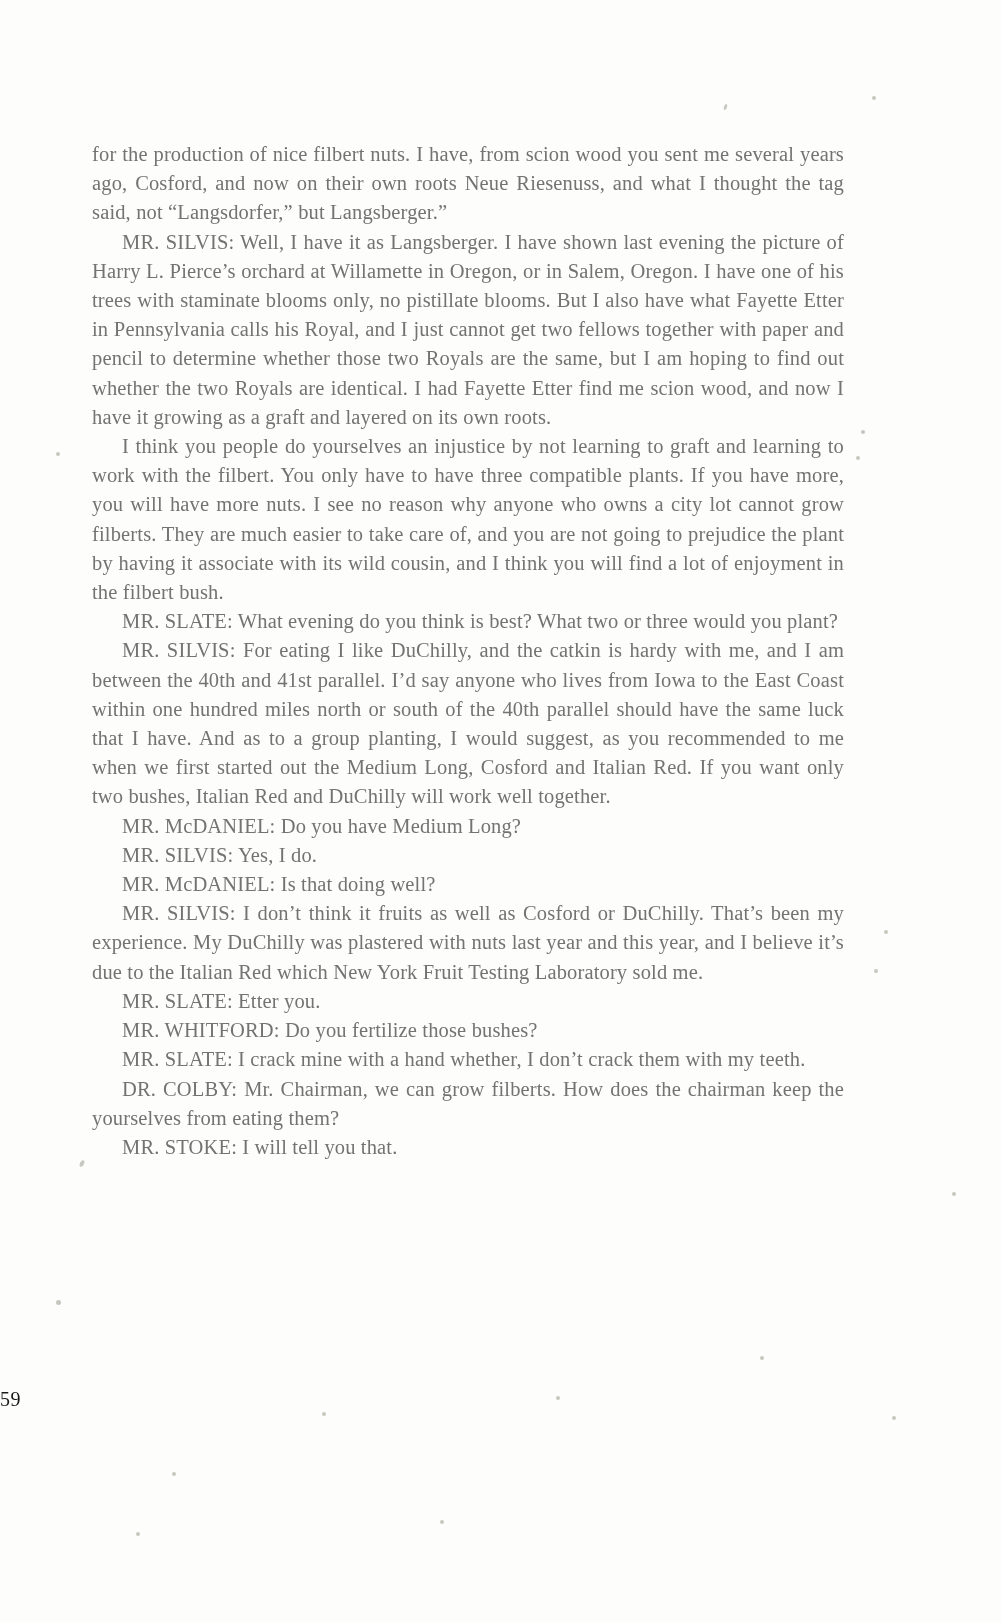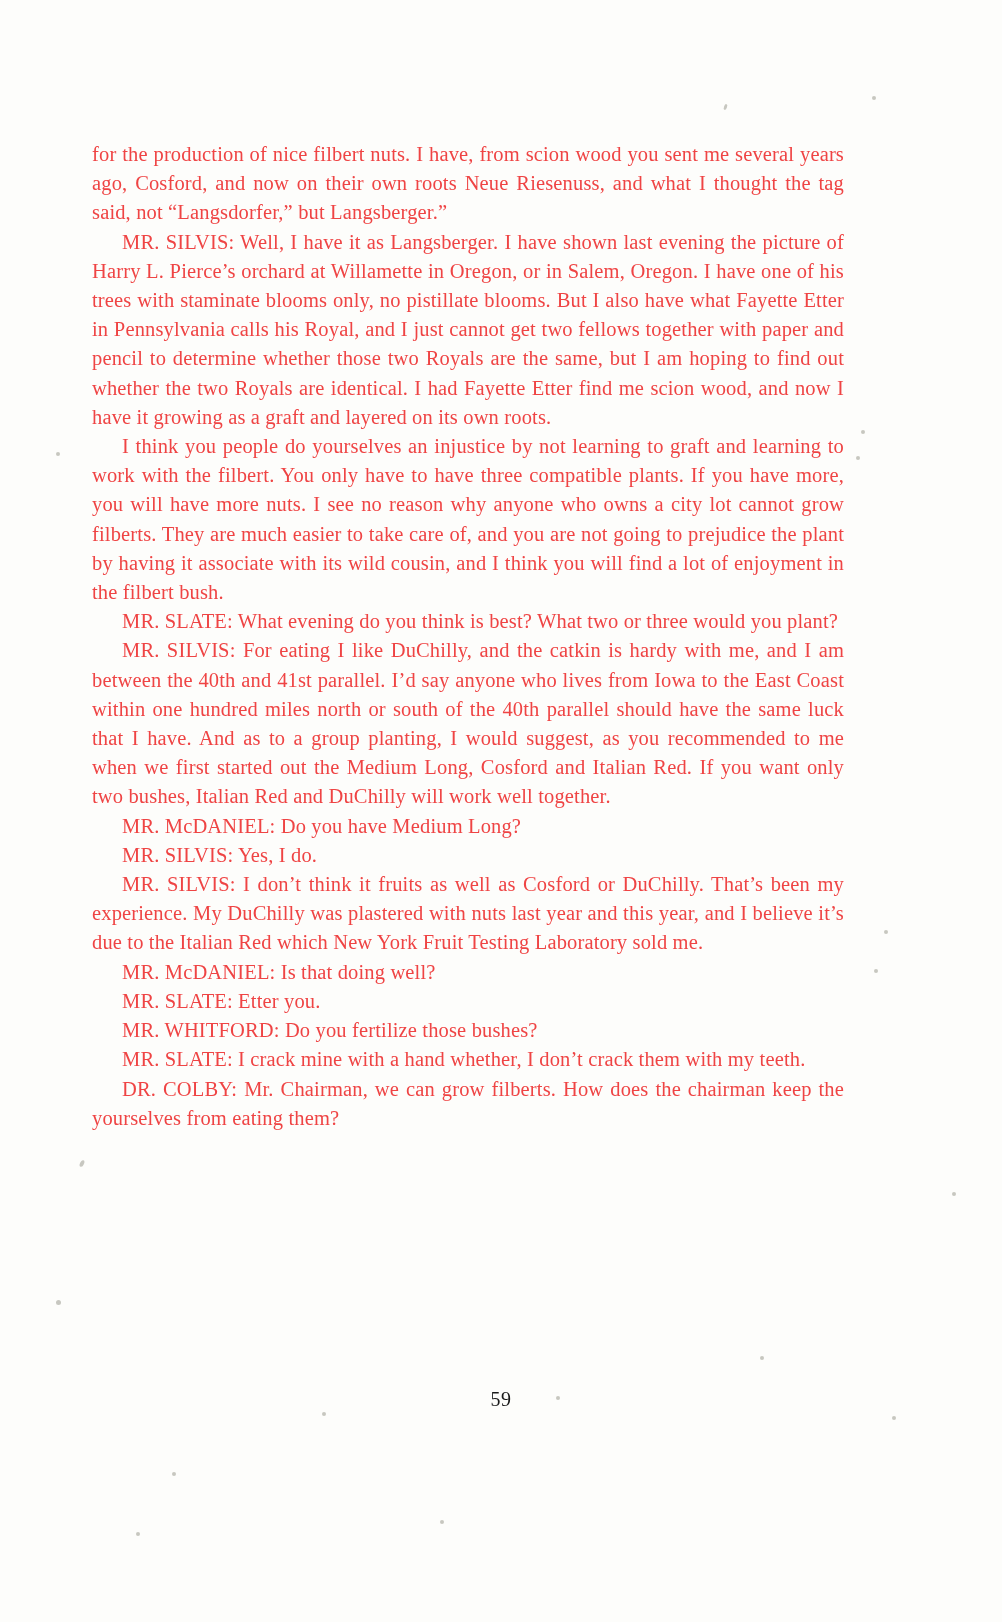--- a/index.html
+++ b/index.html
@@ -35,7 +35,7 @@
     text-align: justify;
     text-justify: inter-word;
     letter-spacing: 0.15px;
-    color: #ef4444;
+    color: #737373;
   }
   p.indent {
     text-indent: 30px;

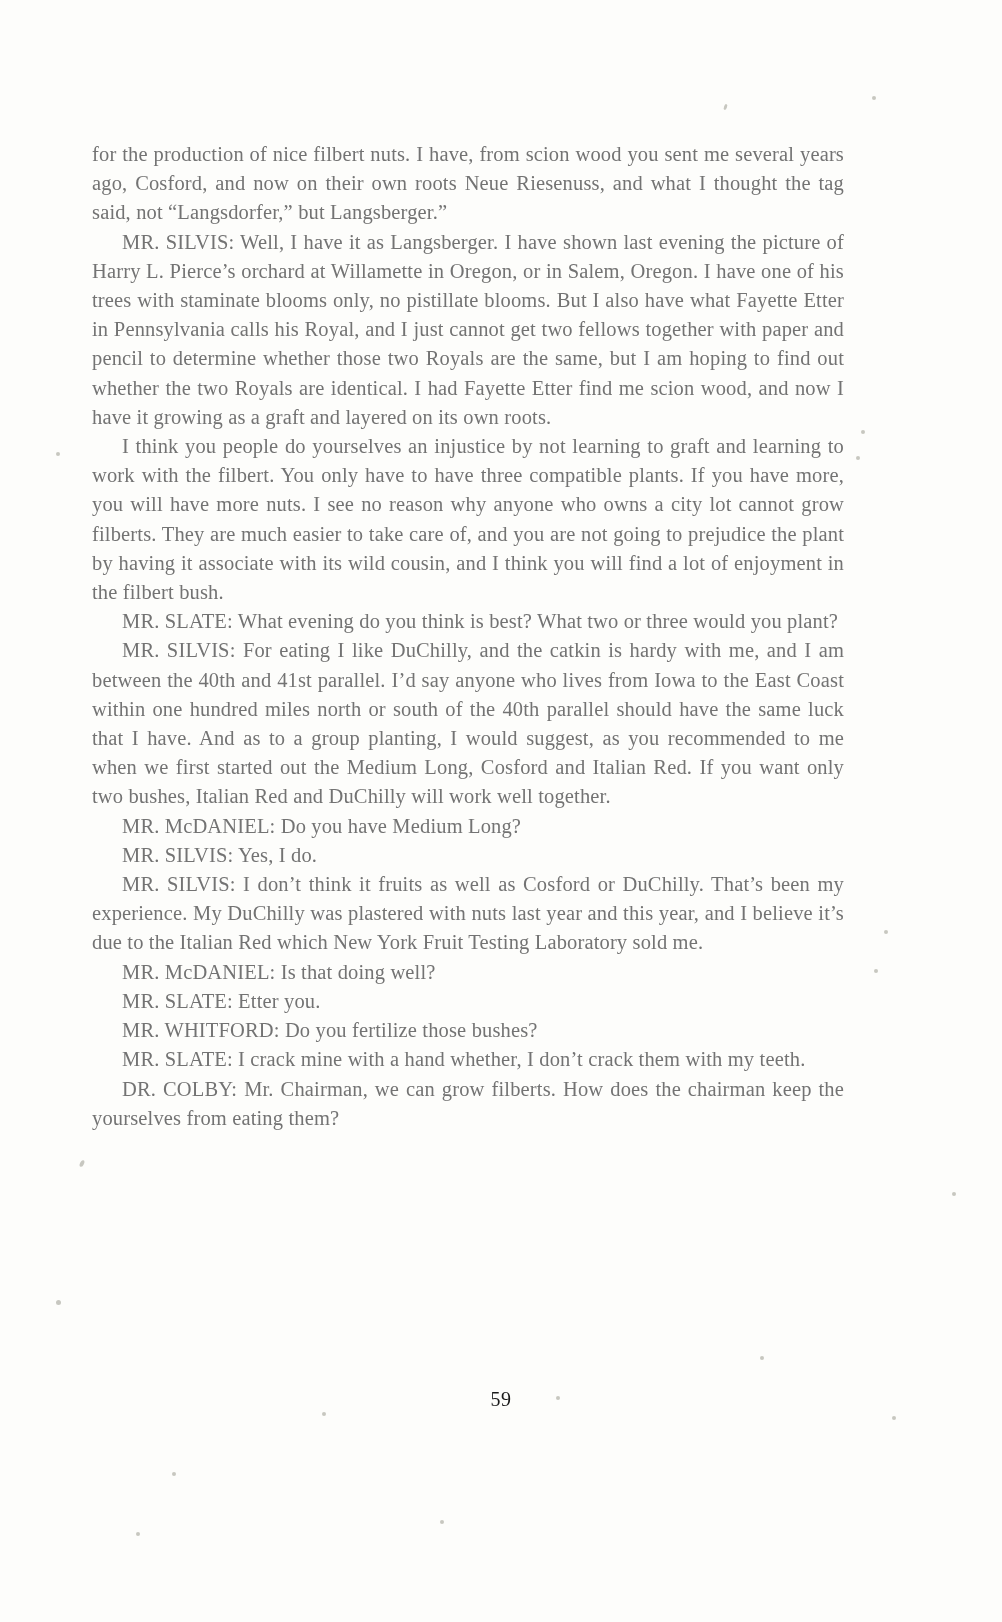--- a/index.html
+++ b/index.html
@@ -75,8 +75,8 @@
     <p class="indent">MR. SILVIS: For eating I like DuChilly, and the catkin is hardy with me, and I am between the 40th and 41st parallel. I’d say anyone who lives from Iowa to the East Coast within one hundred miles north or south of the 40th parallel should have the same luck that I have. And as to a group planting, I would suggest, as you recommended to me when we first started out the Medium Long, Cosford and Italian Red. If you want only two bushes, Italian Red and DuChilly will work well together.</p>
     <p class="indent">MR. McDANIEL: Do you have Medium Long?</p>
     <p class="indent">MR. SILVIS: Yes, I do.</p>
+    <p class="indent">MR. McDANIEL: Is that doing well?</p>
     <p class="indent">MR. SILVIS: I don’t think it fruits as well as Cosford or DuChilly. That’s been my experience. My DuChilly was plastered with nuts last year and this year, and I believe it’s due to the Italian Red which New York Fruit Testing Laboratory sold me.</p>
-    <p class="indent">MR. McDANIEL: Is that doing well?</p>
     <p class="indent">MR. SLATE: Etter you.</p>
     <p class="indent">MR. WHITFORD: Do you fertilize those bushes?</p>
     <p class="indent">MR. SLATE: I crack mine with a hand whether, I don’t crack them with my teeth.</p>

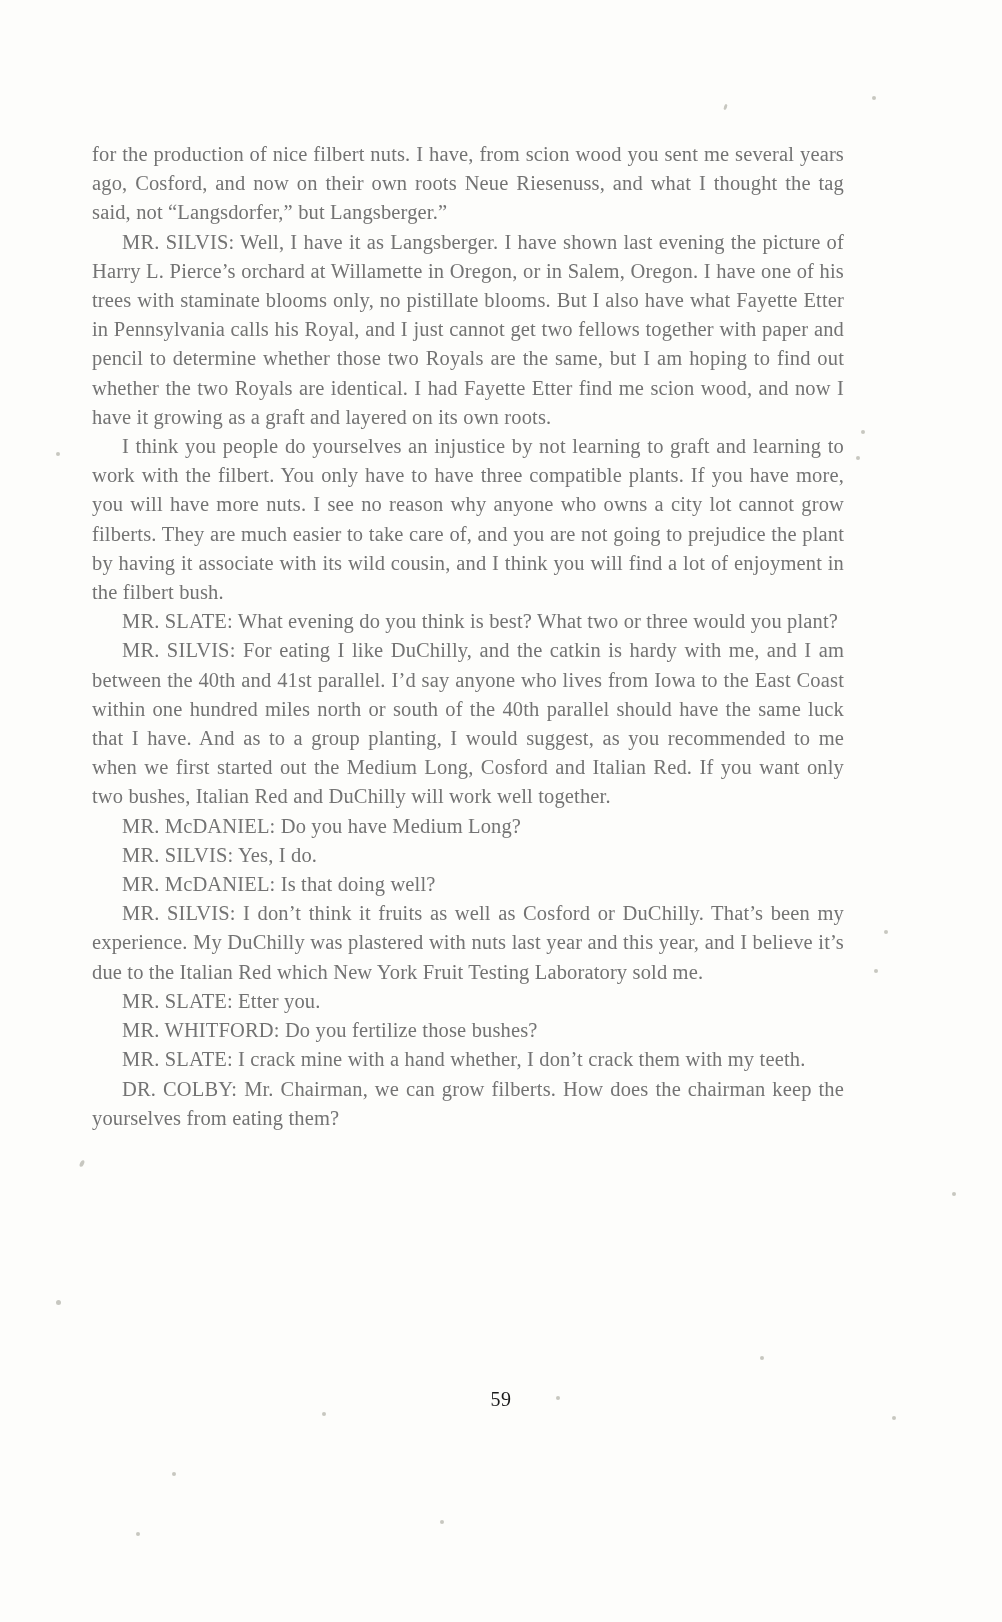--- a/index.html
+++ b/index.html
@@ -81,6 +81,7 @@
     <p class="indent">MR. WHITFORD: Do you fertilize those bushes?</p>
     <p class="indent">MR. SLATE: I crack mine with a hand whether, I don’t crack them with my teeth.</p>
     <p class="indent">DR. COLBY: Mr. Chairman, we can grow filberts. How does the chairman keep the yourselves from eating them?</p>
+    <p class="indent">MR. STOKE: I will tell you that.</p>
   </div>
 
   <div class="pagenum">59</div>

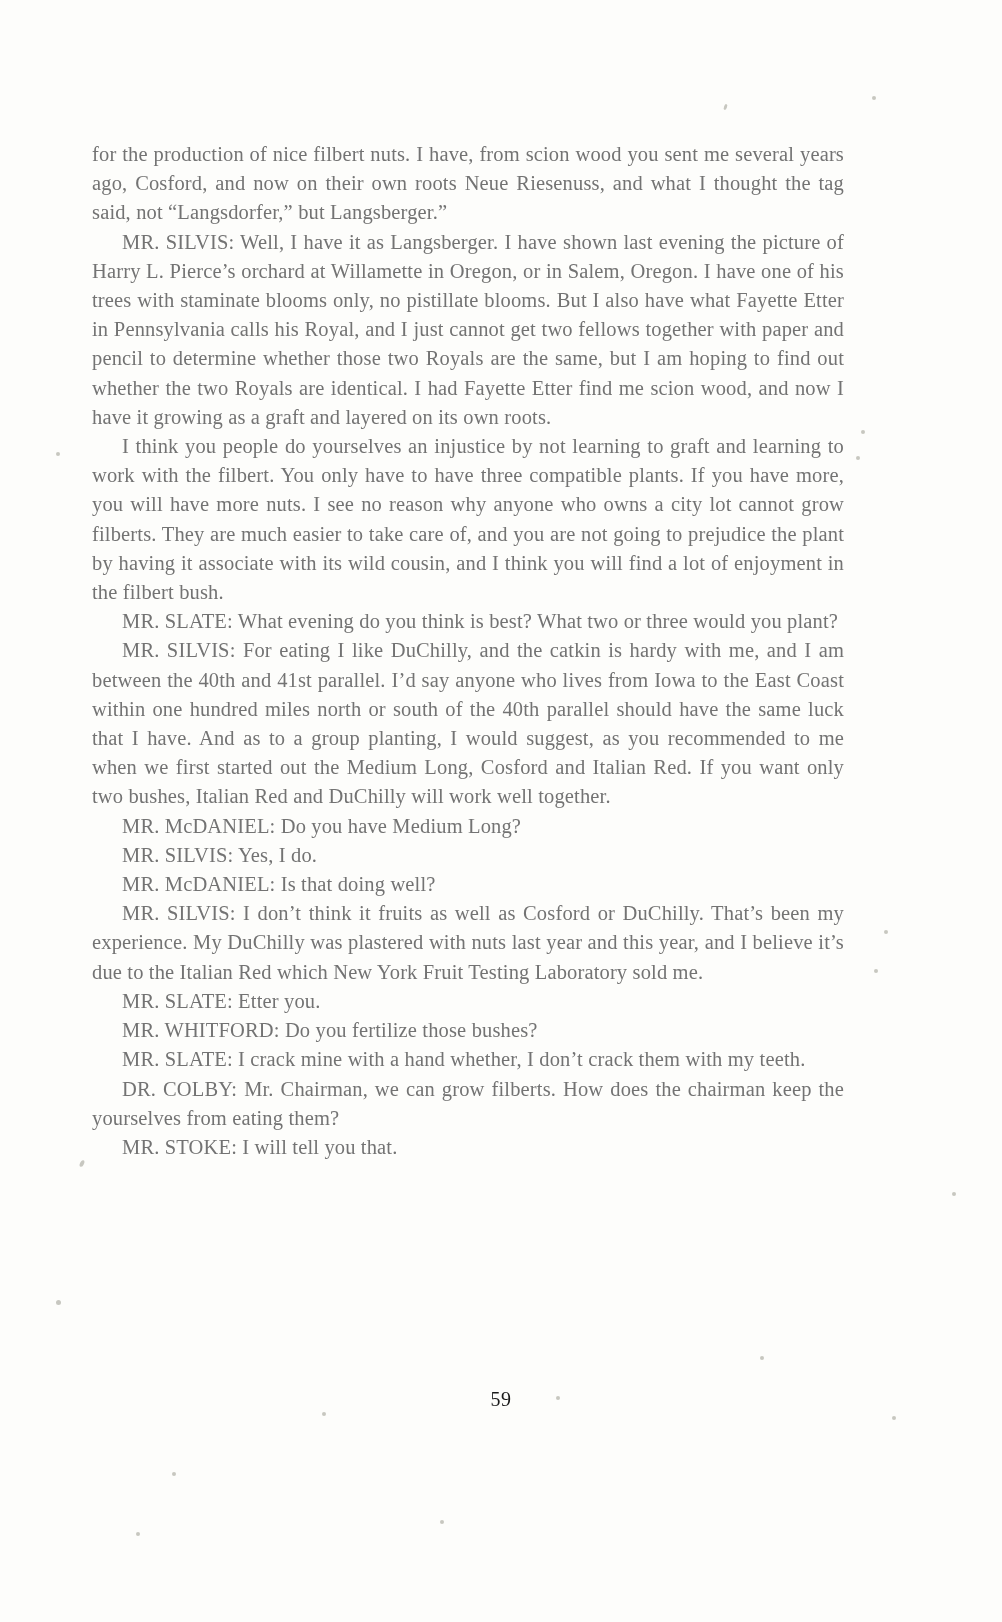--- a/index.html
+++ b/index.html
@@ -48,7 +48,6 @@
     top: 1388px;
     left: 0;
     width: 1002px;
-    text-align: center;
     font-size: 20px;
     font-family: "Liberation Serif", serif;
     color: #1a1a1a;

